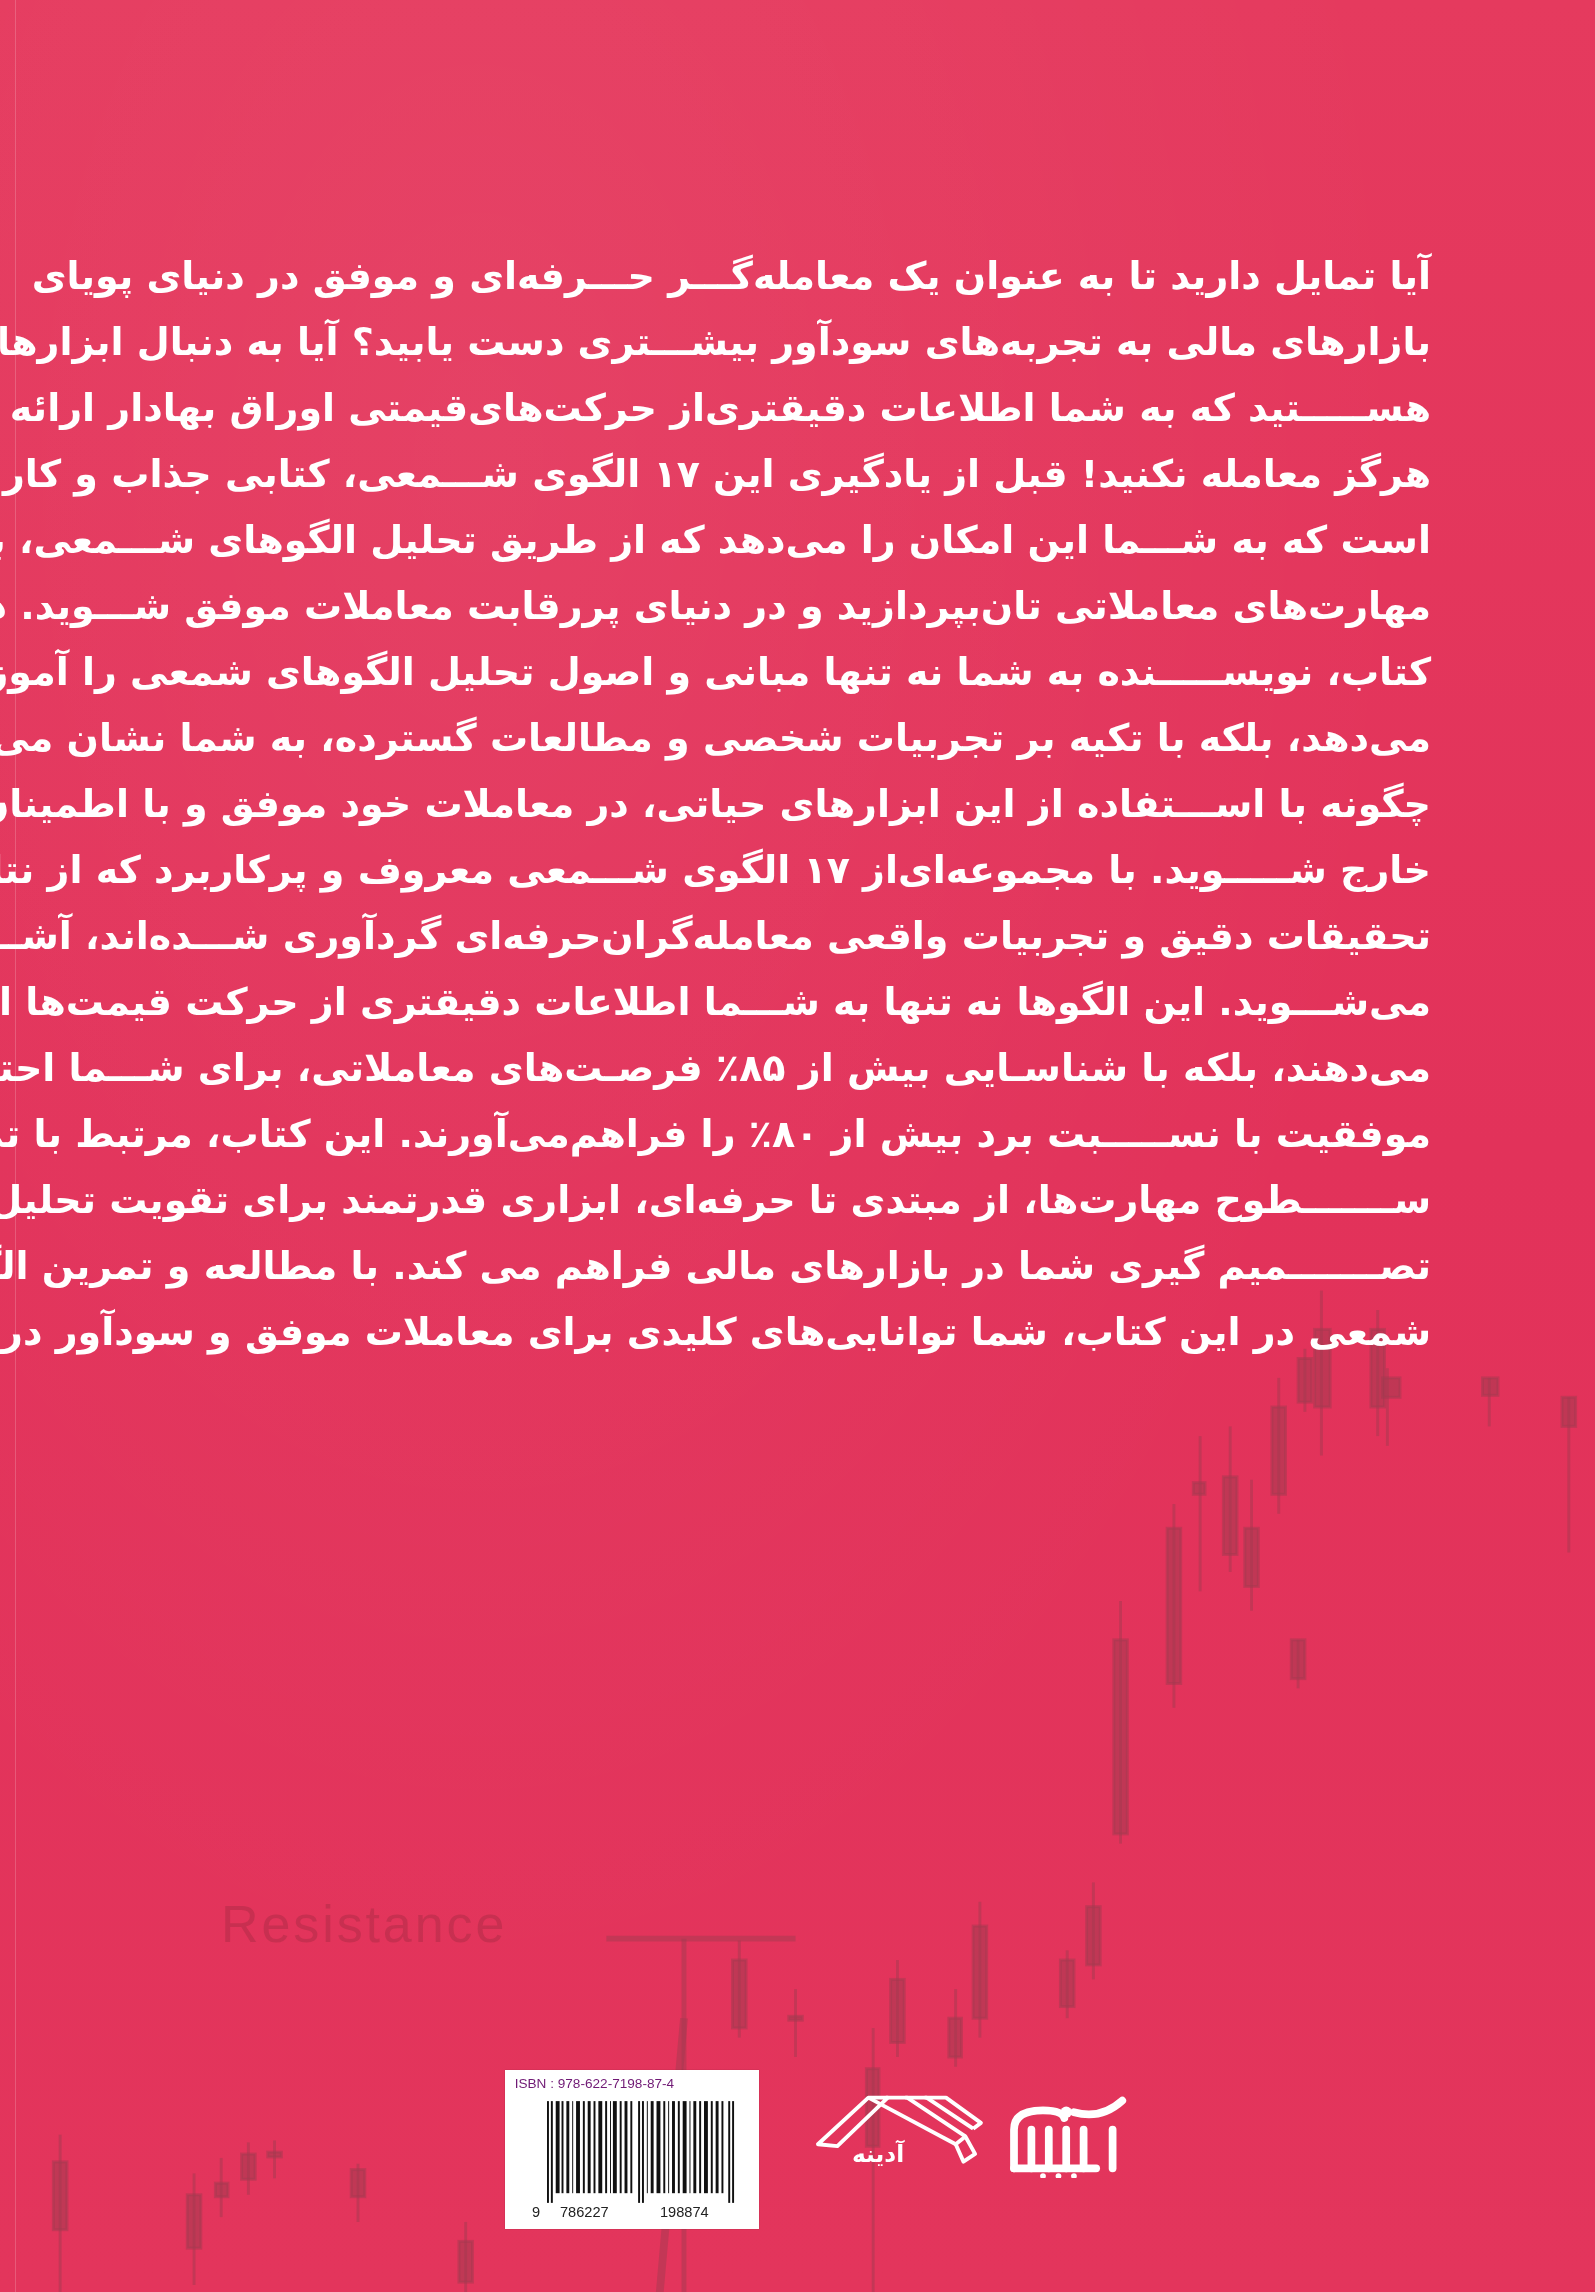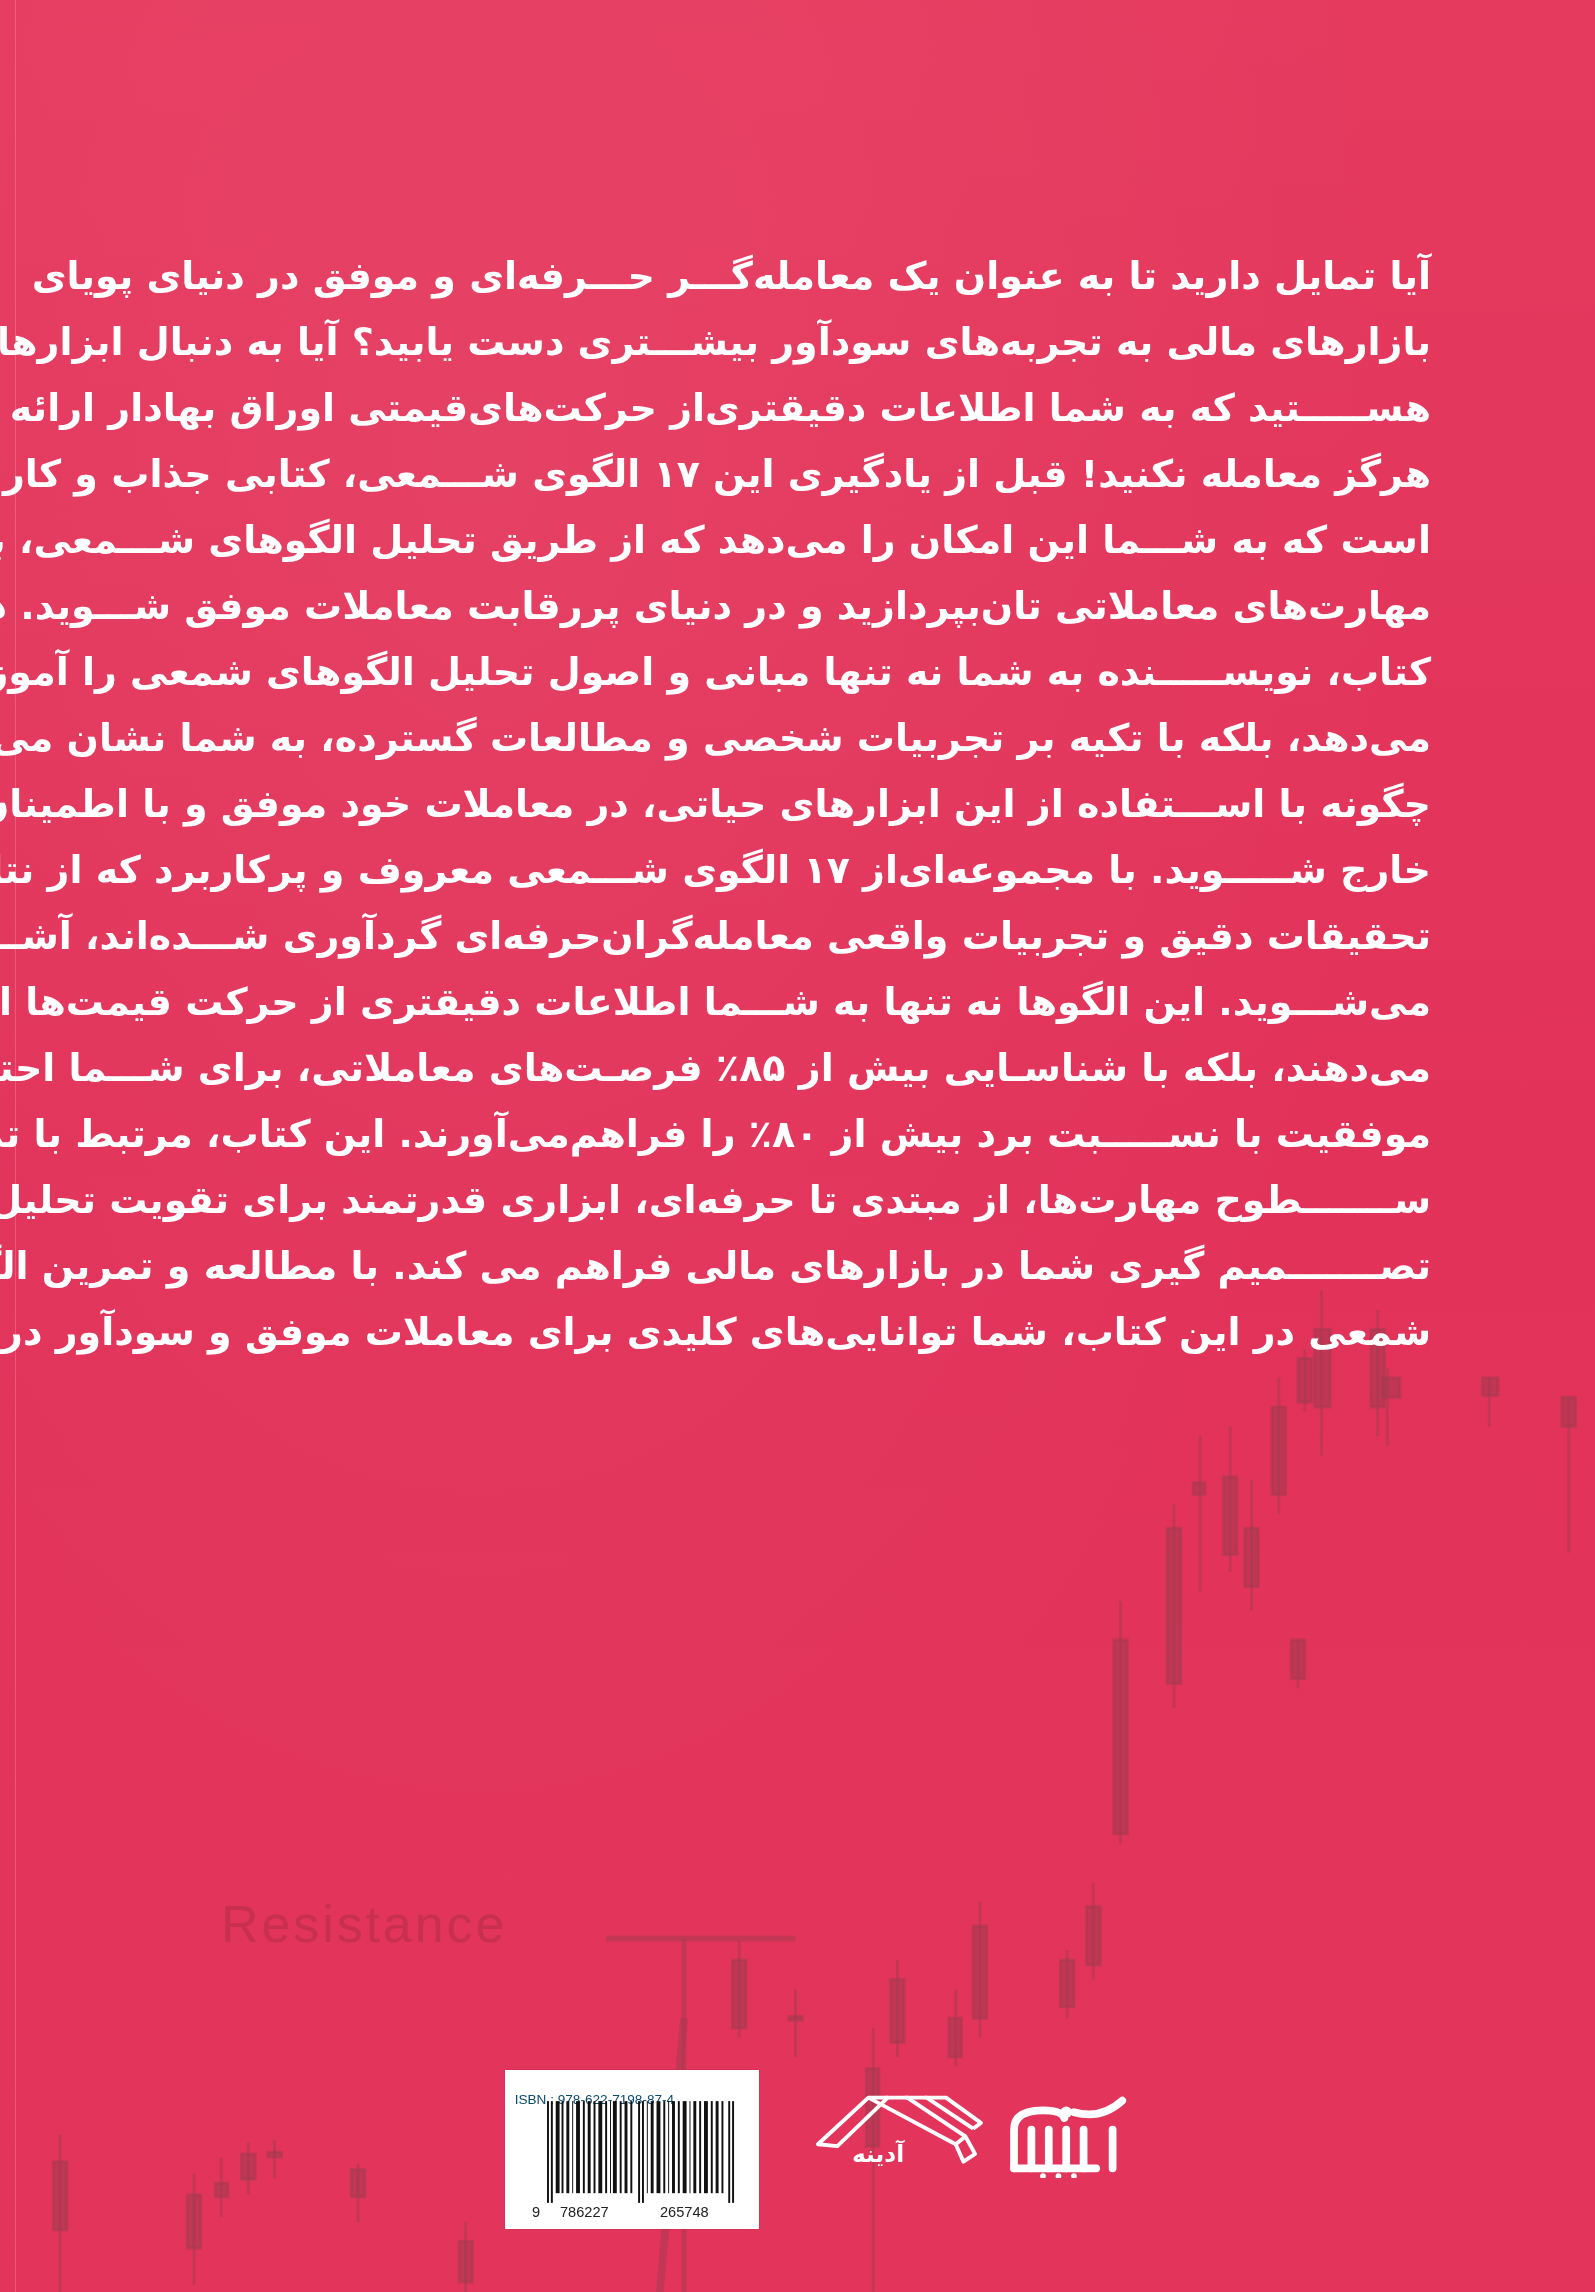--- a/index.html
+++ b/index.html
@@ -42,8 +42,8 @@
     background: #ffffff; box-shadow: 0 0 1px rgba(0,0,0,0.3);
   }
   .isbn-text {
-    position: absolute; left: 9.7px; top: 22px;
-    font-family: "Liberation Sans", sans-serif; font-size: 13.6px; color: #0c4a6e;
+    position: absolute; left: 9.7px; top: 6px;
+    font-family: "Liberation Sans", sans-serif; font-size: 13.6px; color: #701a75;
   }
   .barcode { position: absolute; left: 42px; top: 31px; width: 189px; height: 102px; }
   .barcode-digits {

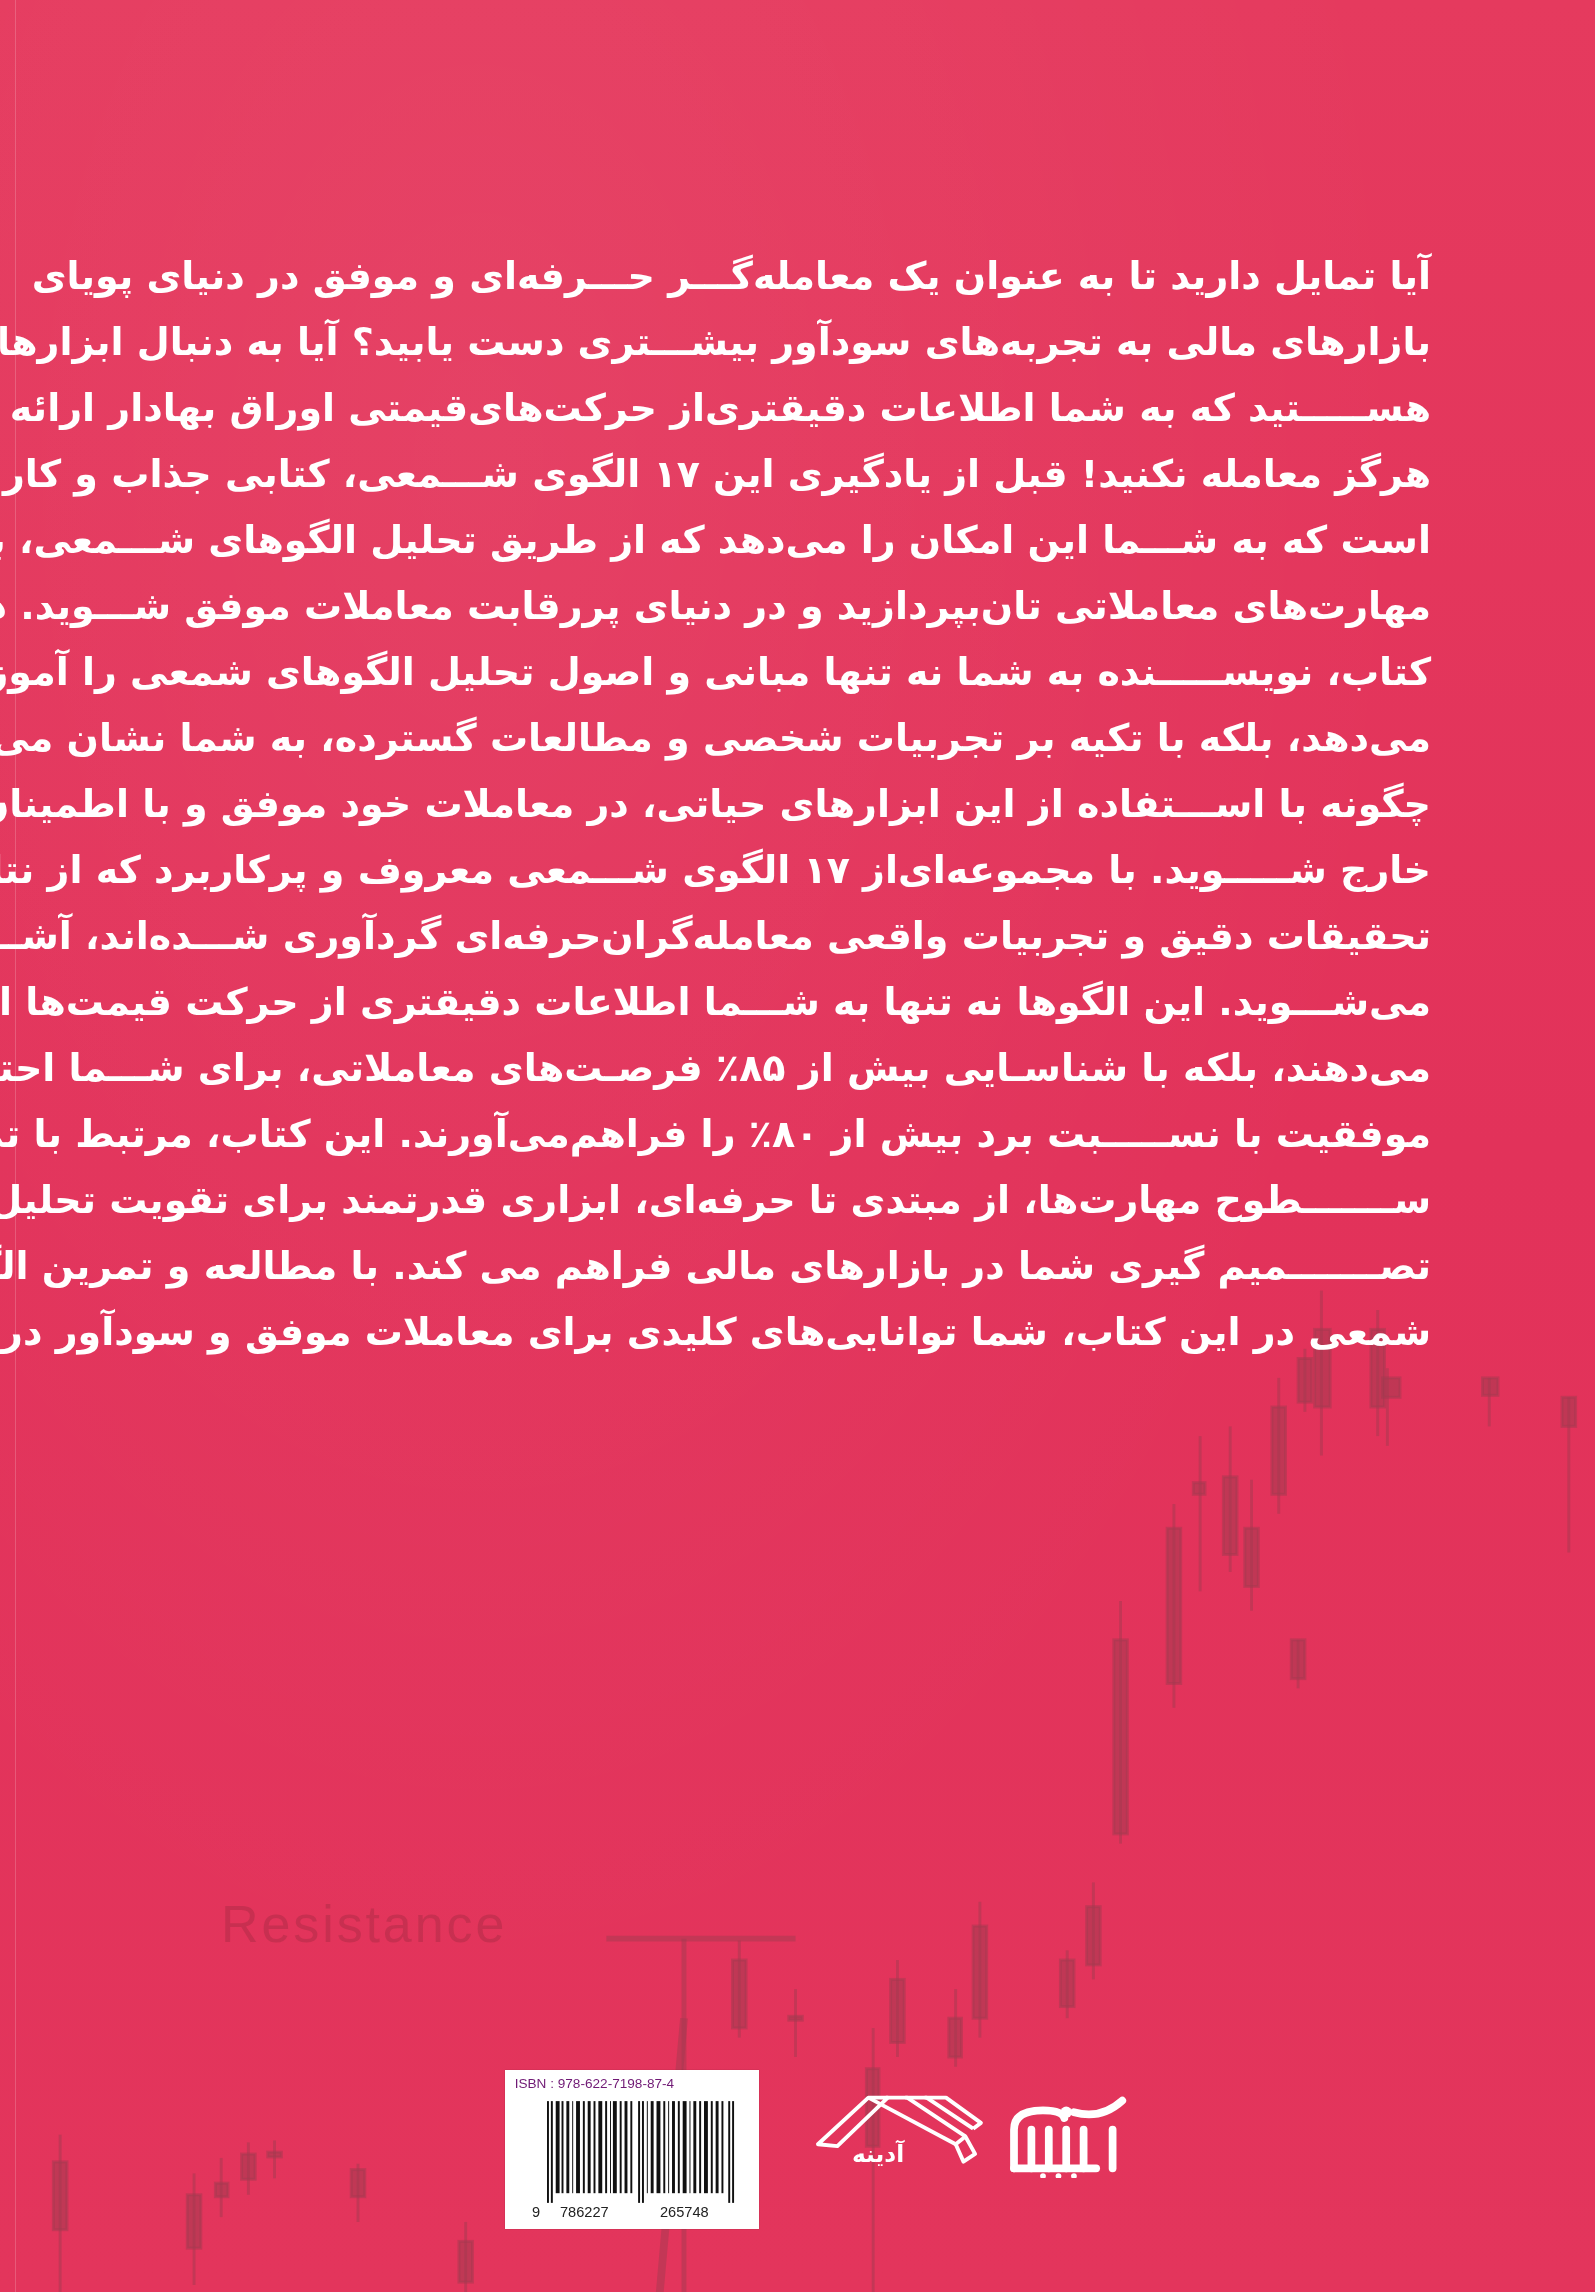--- a/index.html
+++ b/index.html
@@ -195,7 +195,7 @@
   <div class="barcode-digits">
     <span style="left:27px">9</span>
     <span style="left:55px">786227</span>
-    <span style="left:155px">265748</span>
+    <span style="left:155px">198874</span>
   </div>
 </div>
 

